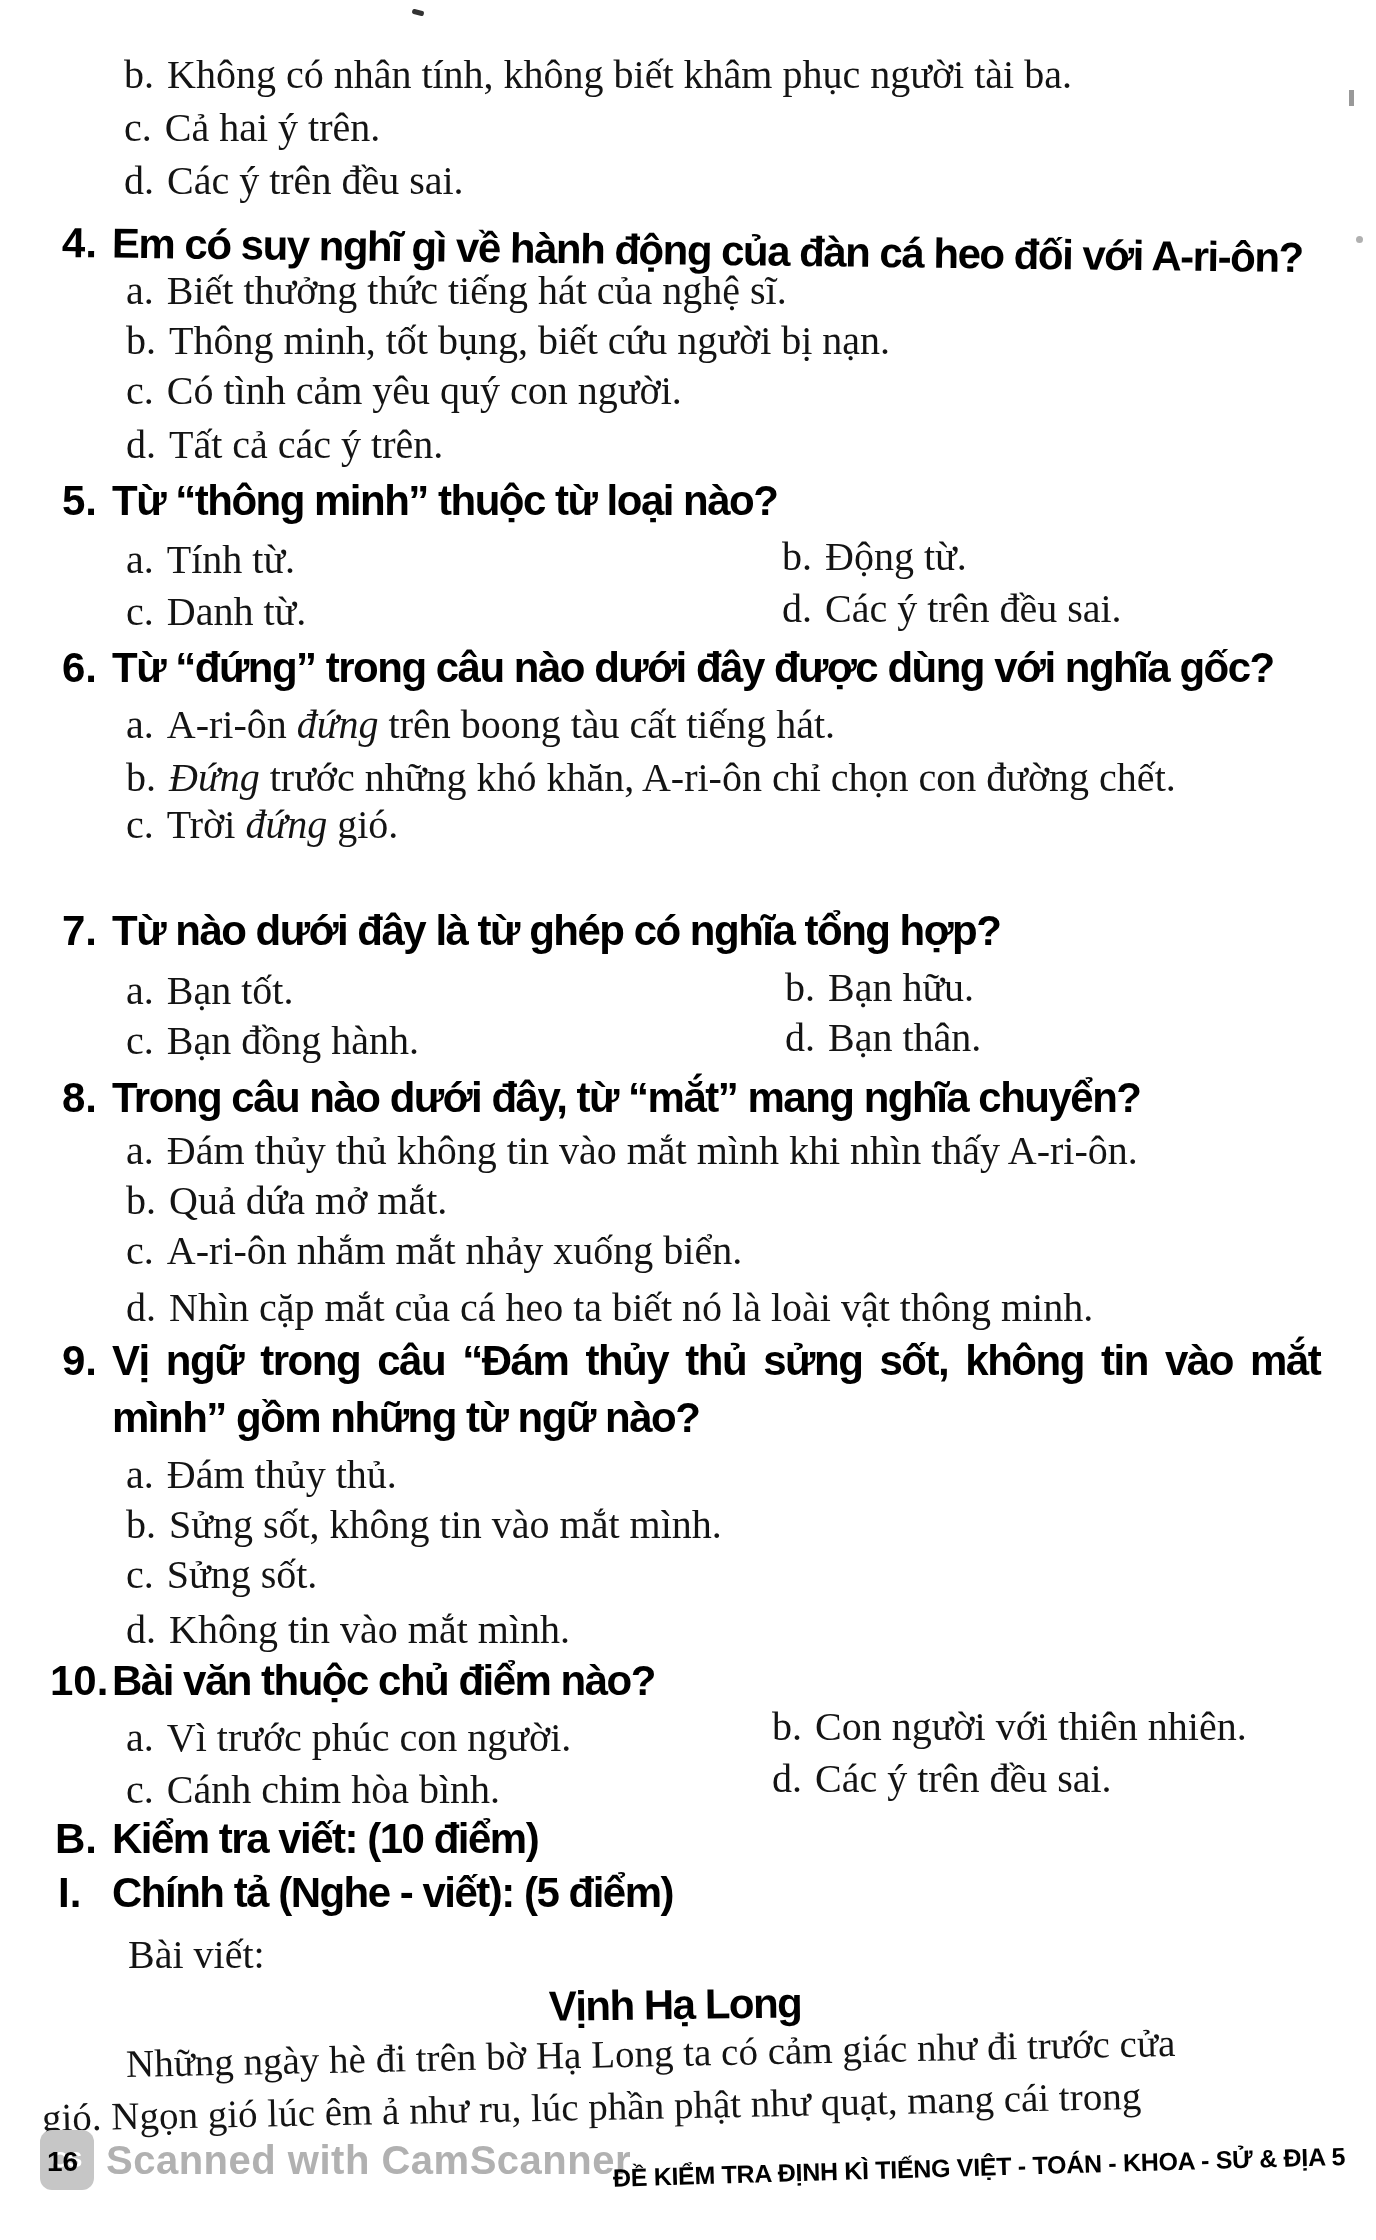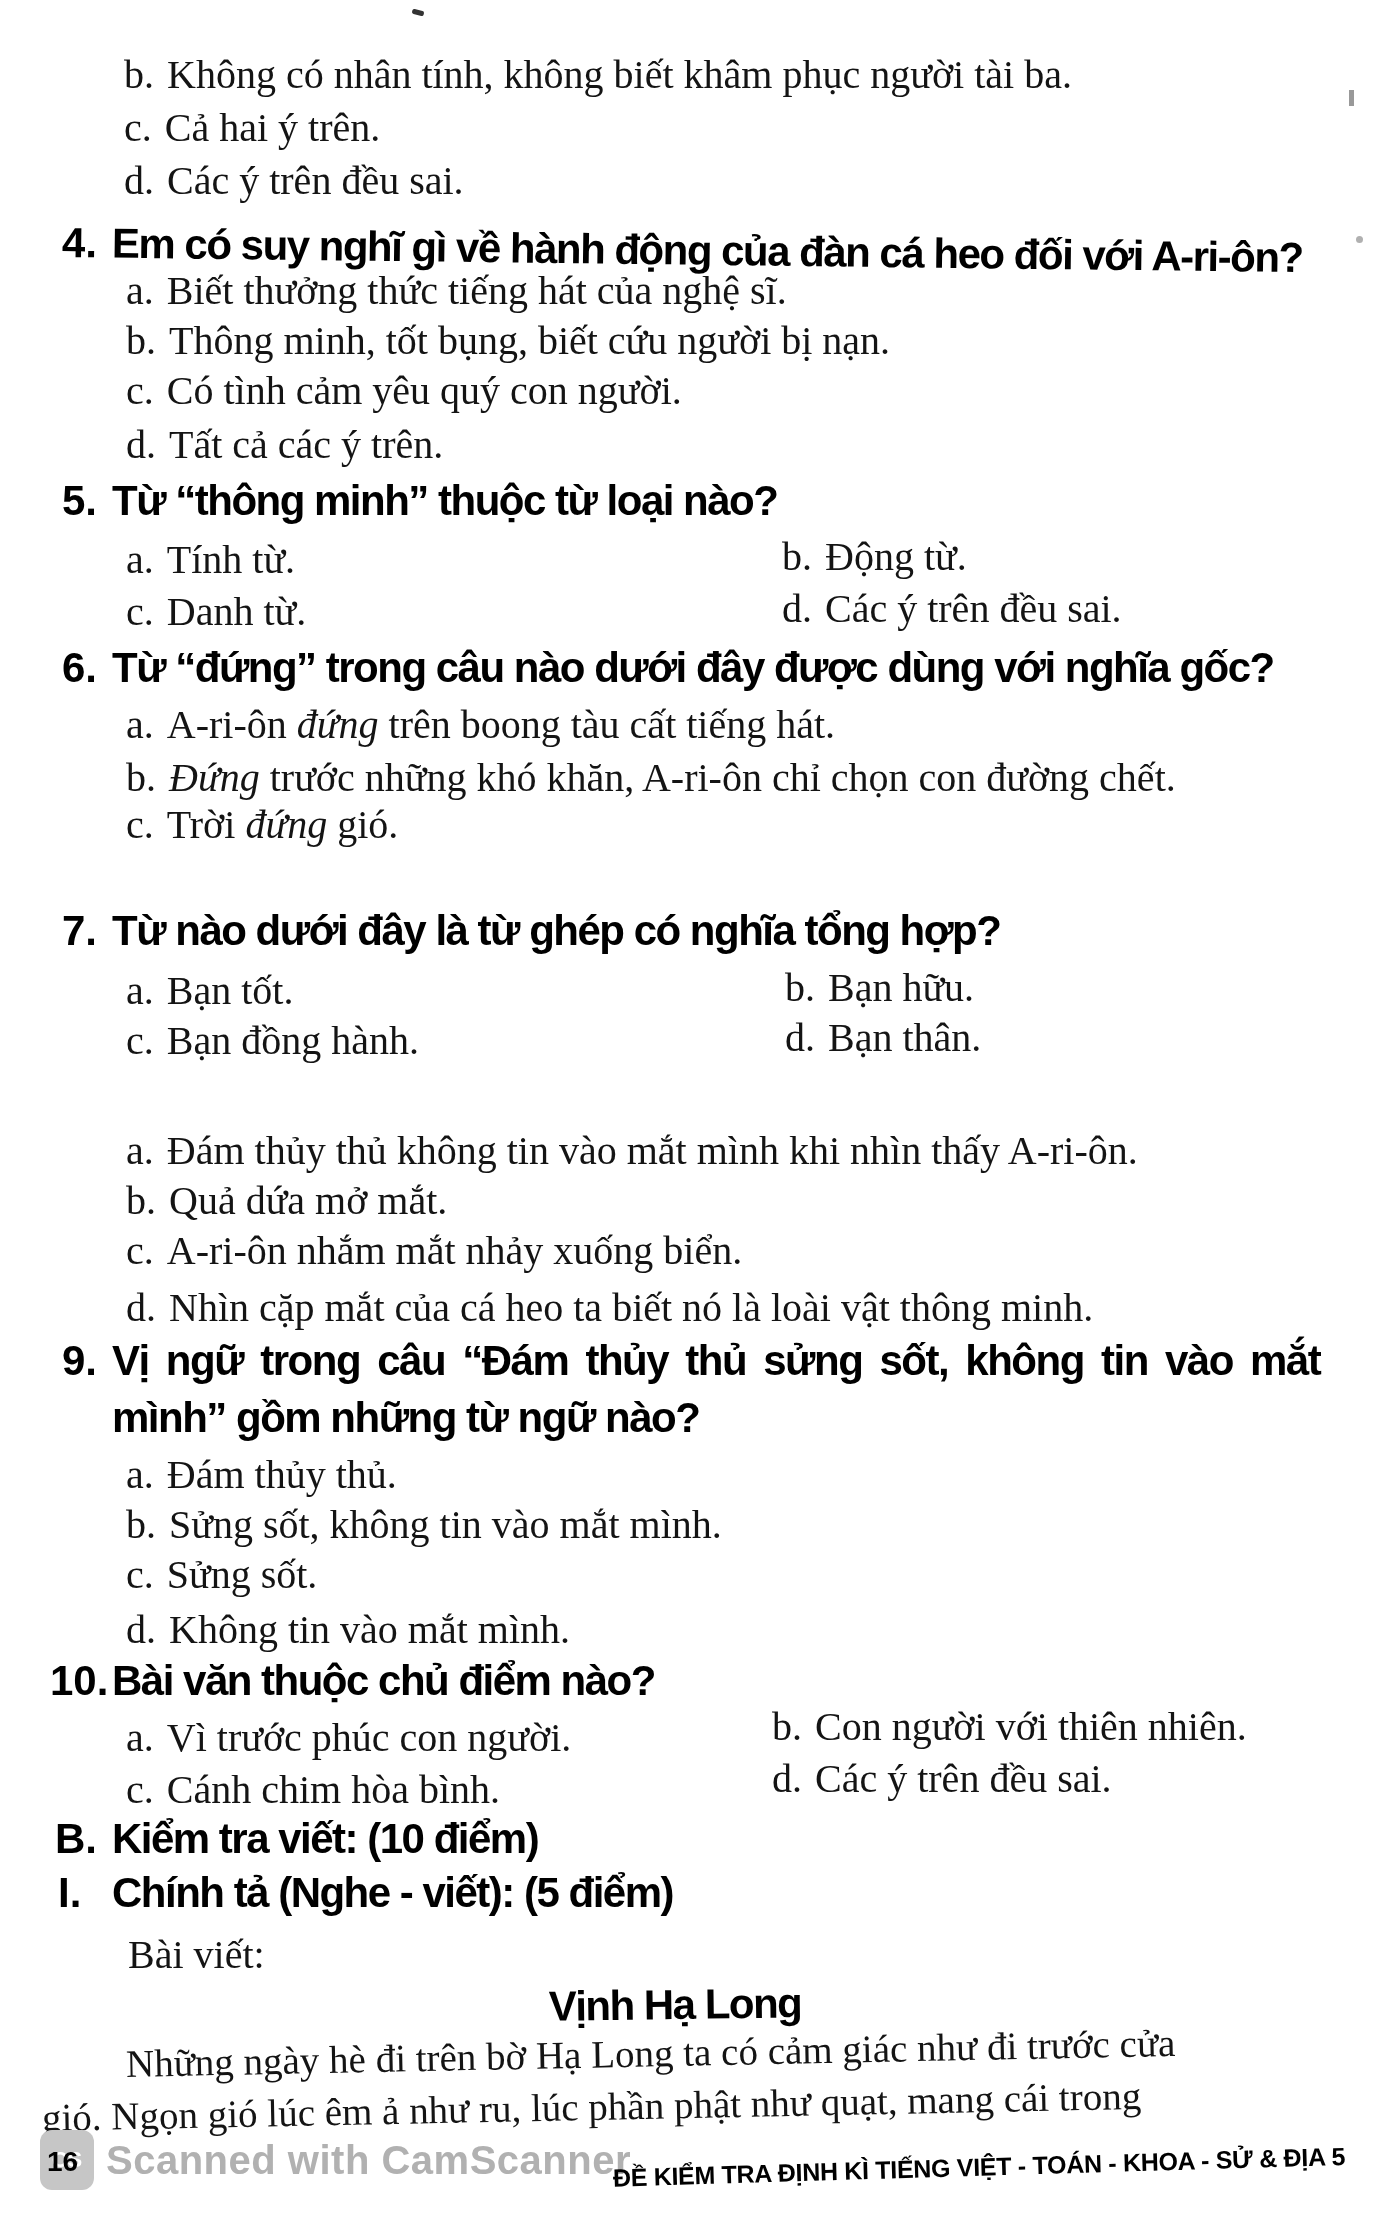--- a/index.html
+++ b/index.html
@@ -124,6 +124,9 @@
     <span class="letter">d.</span><span>Bạn thân.</span>
   </div>
 
+  <div class="line prompt" style="top:1072px;left:62px">
+    <span class="qnum">8.</span><span>Trong câu nào dưới đây, từ “mắt” mang nghĩa chuyển?</span>
+  </div>
   <div class="line opt" style="top:1127px;left:126px">
     <span class="letter">a.</span><span>Đám thủy thủ không tin vào mắt mình khi nhìn thấy A-ri-ôn.</span>
   </div>

